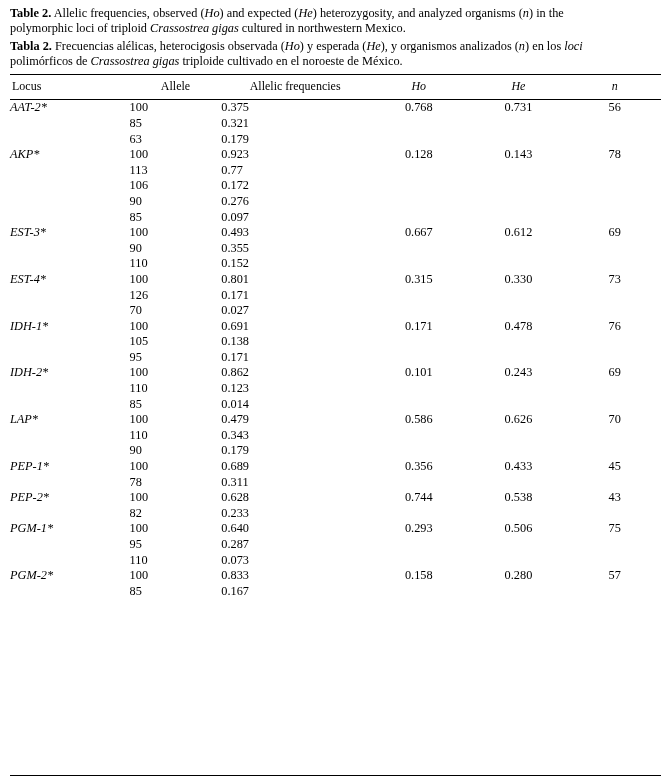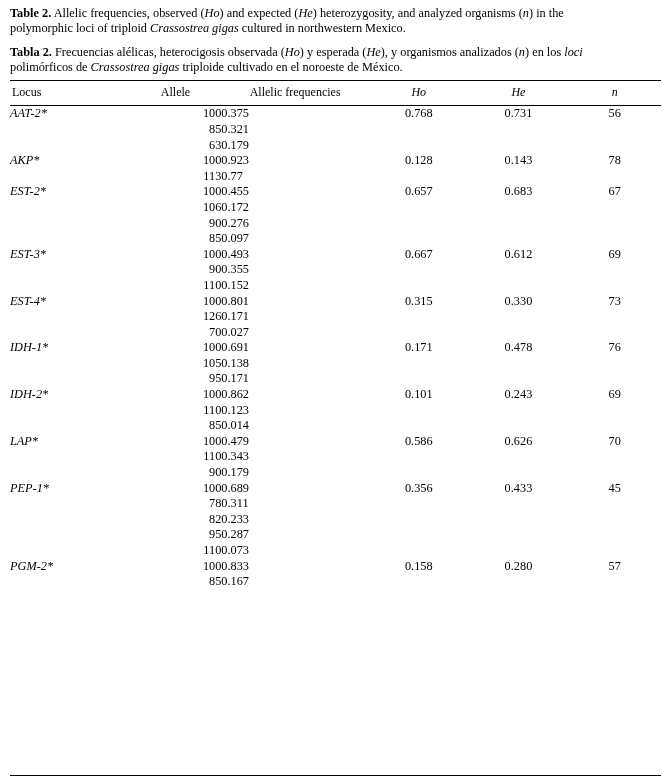--- a/index.html
+++ b/index.html
@@ -27,7 +27,7 @@
     text-align: left;
   }
   .caption.es {
-    margin-top: 10px;
+    margin-top: 4px;
   }
   .caption b {
     font-weight: bold;

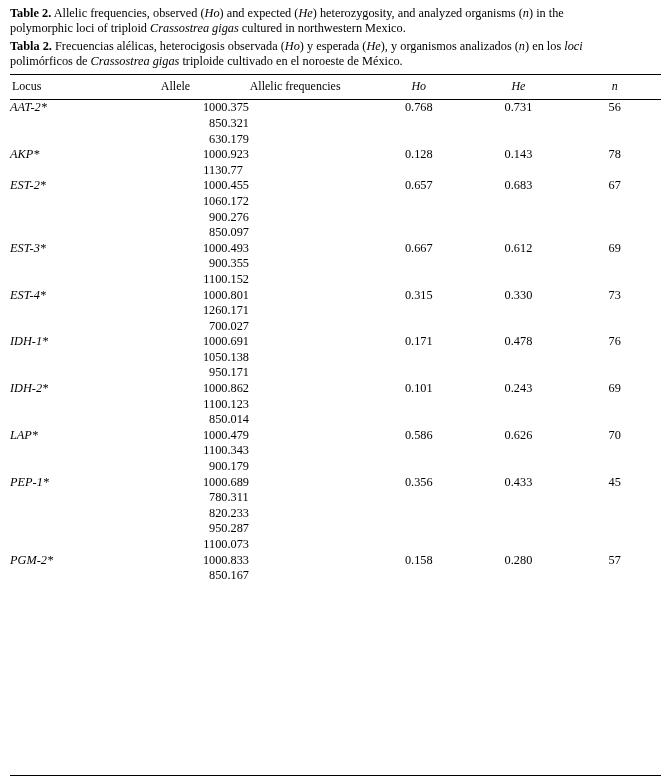--- a/index.html
+++ b/index.html
@@ -80,7 +80,7 @@
     padding-left: 2px;
     font-style: italic;
   }
-  .c-allele { text-align: right; margin-top: 18px; }
+  .c-allele { text-align: left; margin-top: 18px; }
   .c-freq   { text-align: left; }
   .c-ho     { text-align: center; }
   .c-he     { text-align: center; }

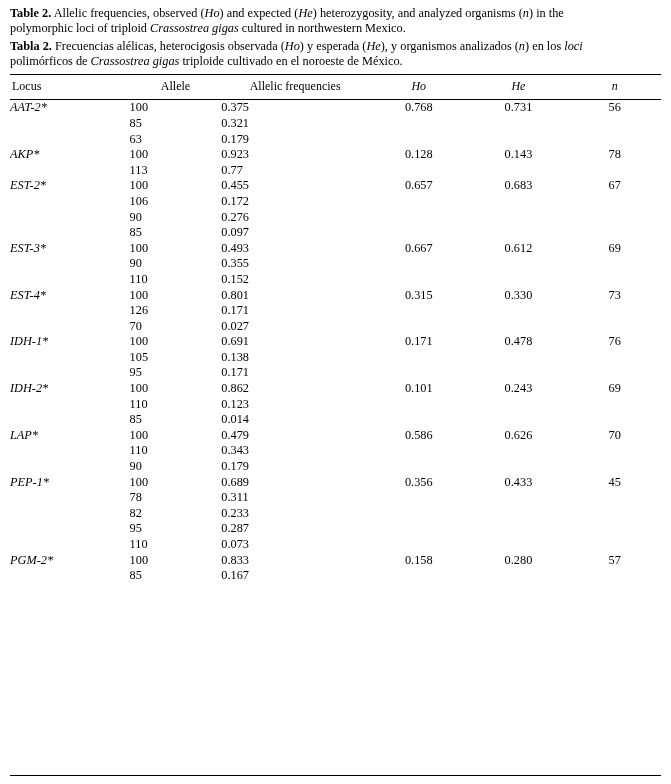--- a/index.html
+++ b/index.html
@@ -160,14 +160,6 @@
           <td class="c-he"></td>
           <td class="c-n"></td>
         </tr>
-        <tr class="locus-row">
-          <td class="c-locus">EST-2*</td>
-          <td class="c-allele">100</td>
-          <td class="c-freq">0.455</td>
-          <td class="c-ho">0.657</td>
-          <td class="c-he">0.683</td>
-          <td class="c-n">67</td>
-        </tr>
         <tr class="sub-row">
           <td class="c-locus"></td>
           <td class="c-allele">106</td>

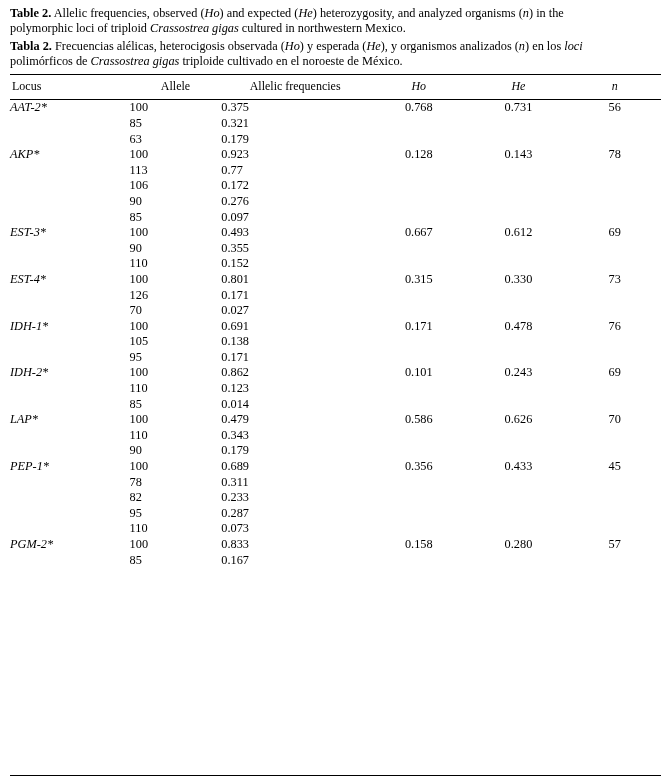--- a/index.html
+++ b/index.html
@@ -320,6 +320,14 @@
           <td class="c-he"></td>
           <td class="c-n"></td>
         </tr>
+        <tr class="locus-row">
+          <td class="c-locus">PEP-2*</td>
+          <td class="c-allele">100</td>
+          <td class="c-freq">0.628</td>
+          <td class="c-ho">0.744</td>
+          <td class="c-he">0.538</td>
+          <td class="c-n">43</td>
+        </tr>
         <tr class="sub-row">
           <td class="c-locus"></td>
           <td class="c-allele">82</td>

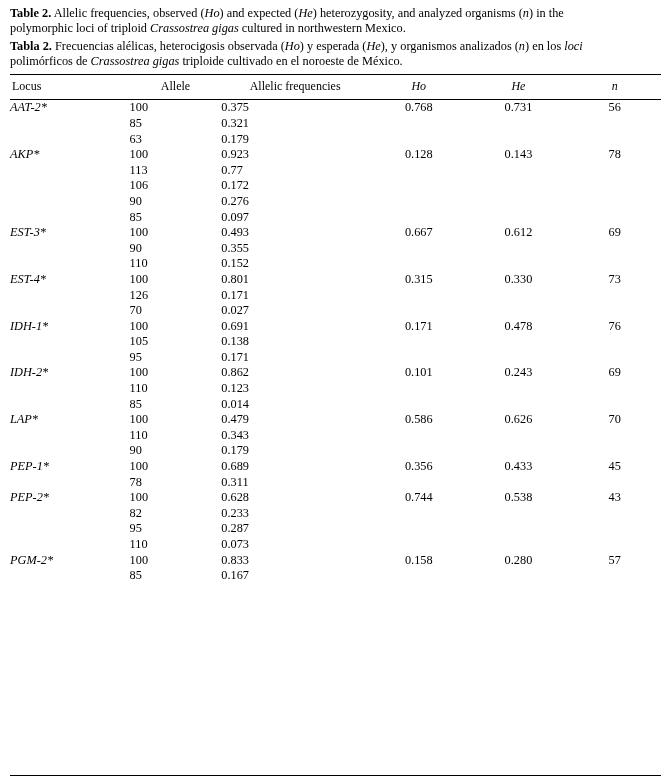--- a/index.html
+++ b/index.html
@@ -336,6 +336,14 @@
           <td class="c-he"></td>
           <td class="c-n"></td>
         </tr>
+        <tr class="locus-row">
+          <td class="c-locus">PGM-1*</td>
+          <td class="c-allele">100</td>
+          <td class="c-freq">0.640</td>
+          <td class="c-ho">0.293</td>
+          <td class="c-he">0.506</td>
+          <td class="c-n">75</td>
+        </tr>
         <tr class="sub-row">
           <td class="c-locus"></td>
           <td class="c-allele">95</td>

